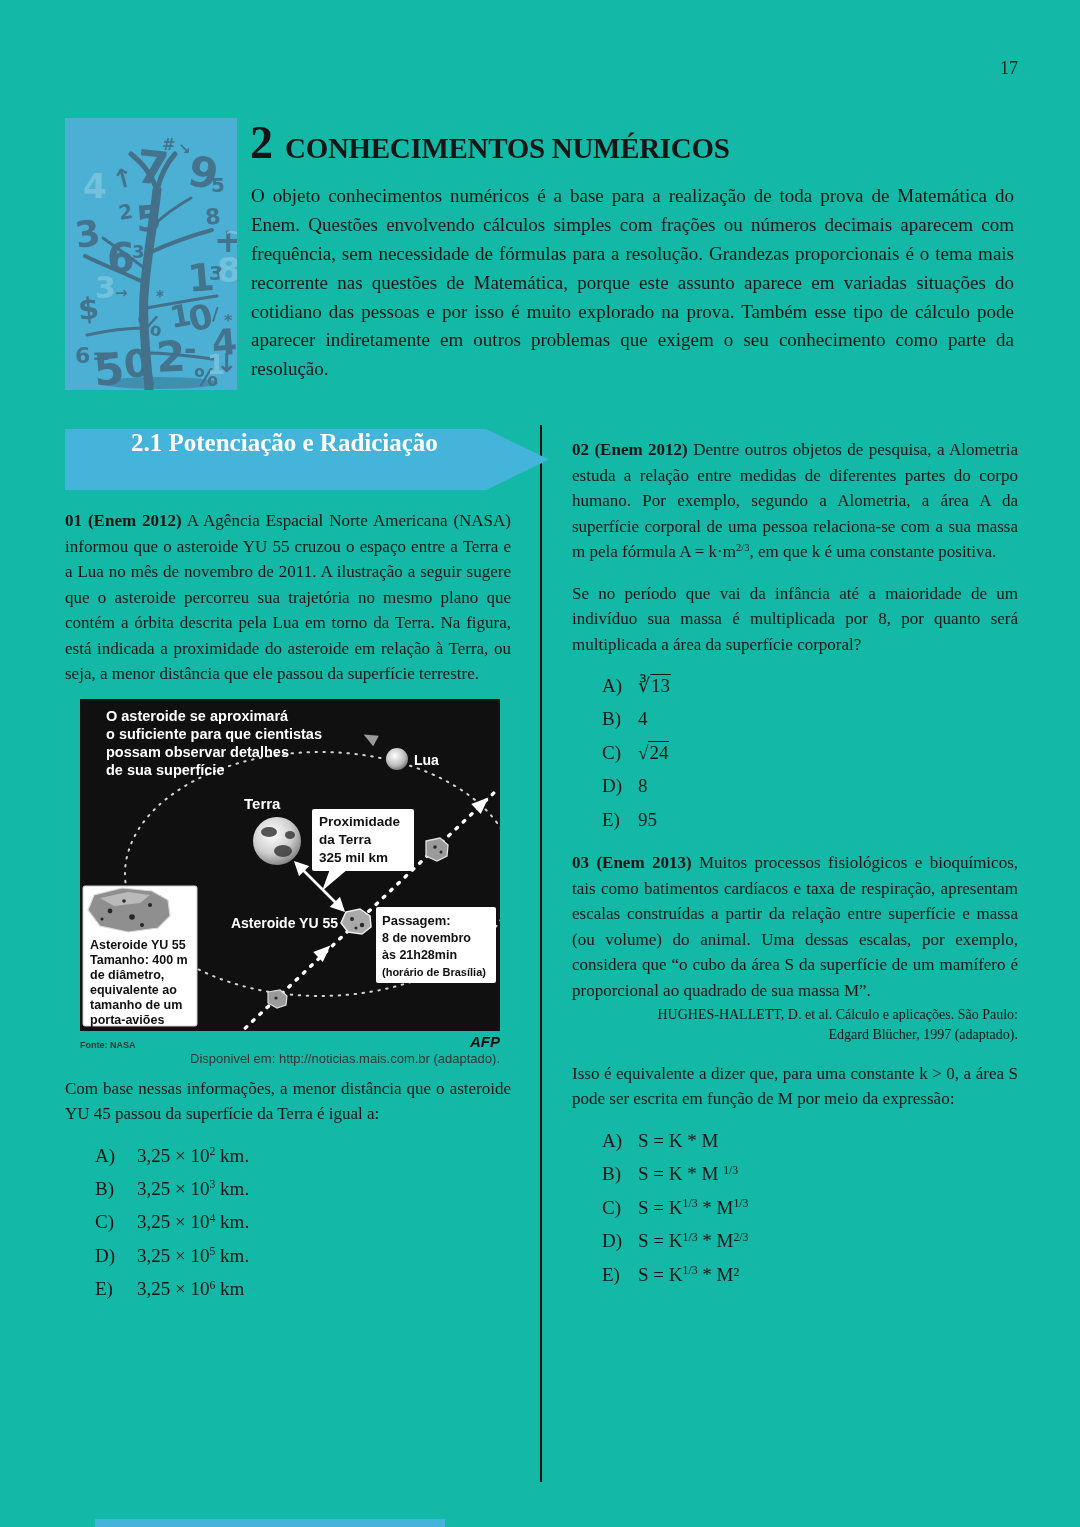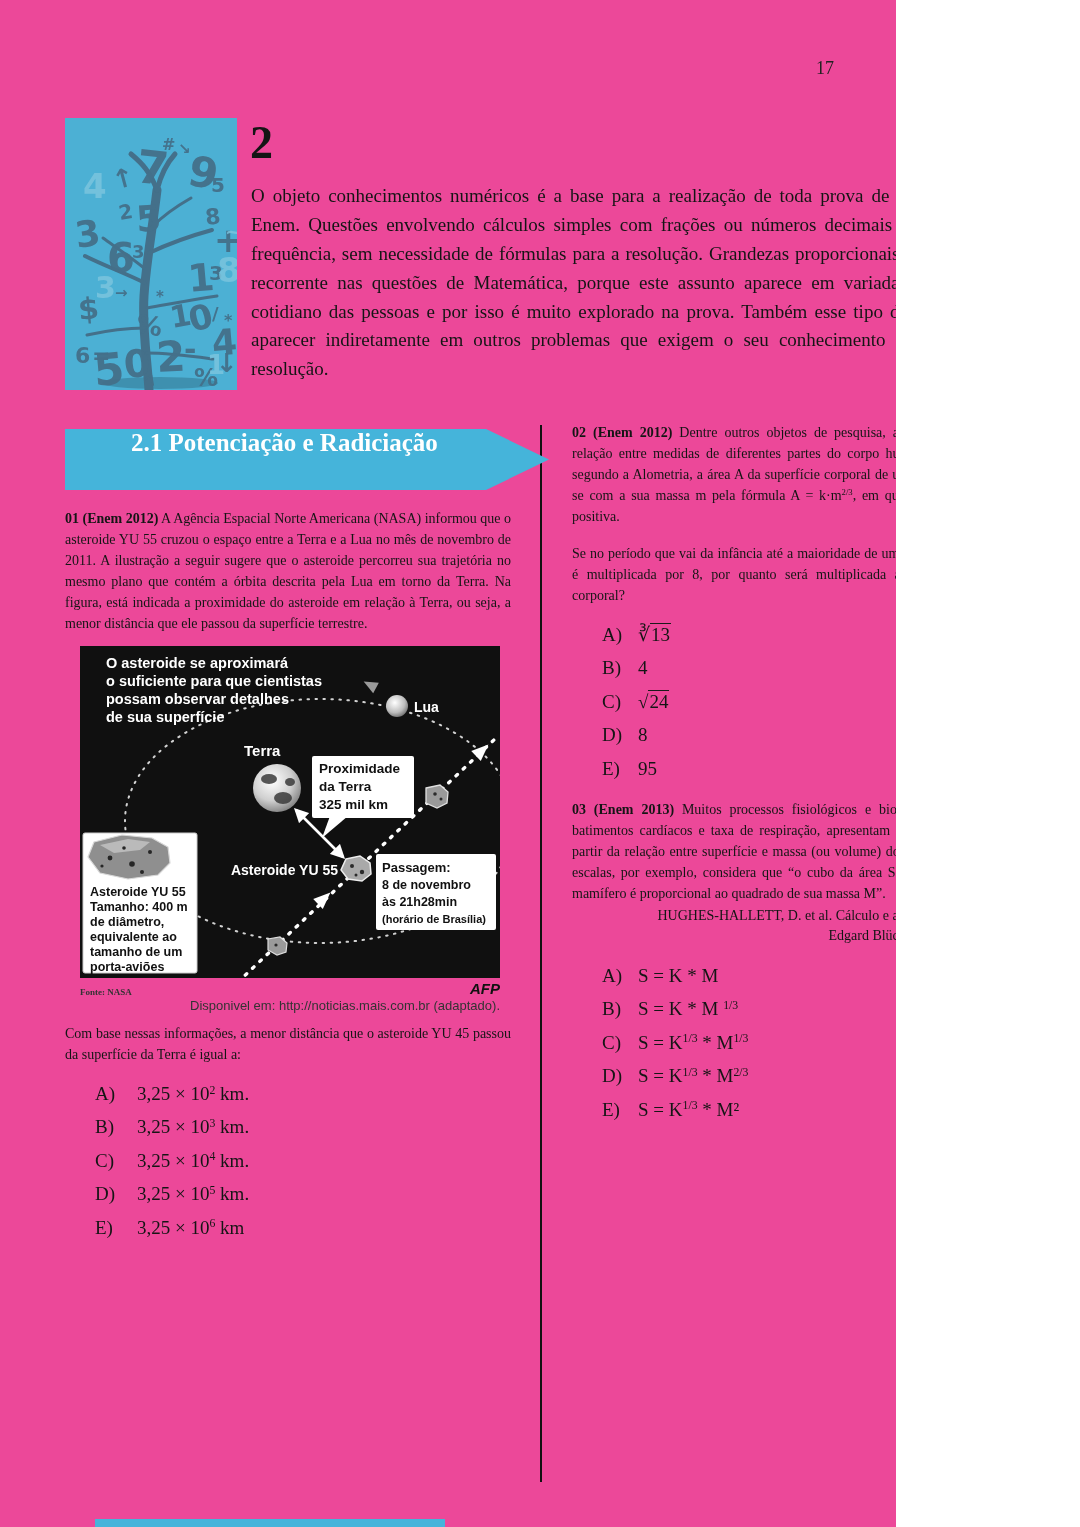--- a/index.html
+++ b/index.html
@@ -3,7 +3,7 @@
 <meta charset="utf-8">
 <style>
   html,body{margin:0;padding:0;background:#fff;}
-  .page{position:relative;width:896px;height:1527px;background:#ec4899;overflow:hidden;
+  .page{position:relative;width:1080px;height:1527px;background:#14b8a6;overflow:hidden;
         font-family:"Liberation Serif", serif;color:#151515;}
   .page-number{position:absolute;top:58px;right:62px;font-size:18px;color:#222;}
   

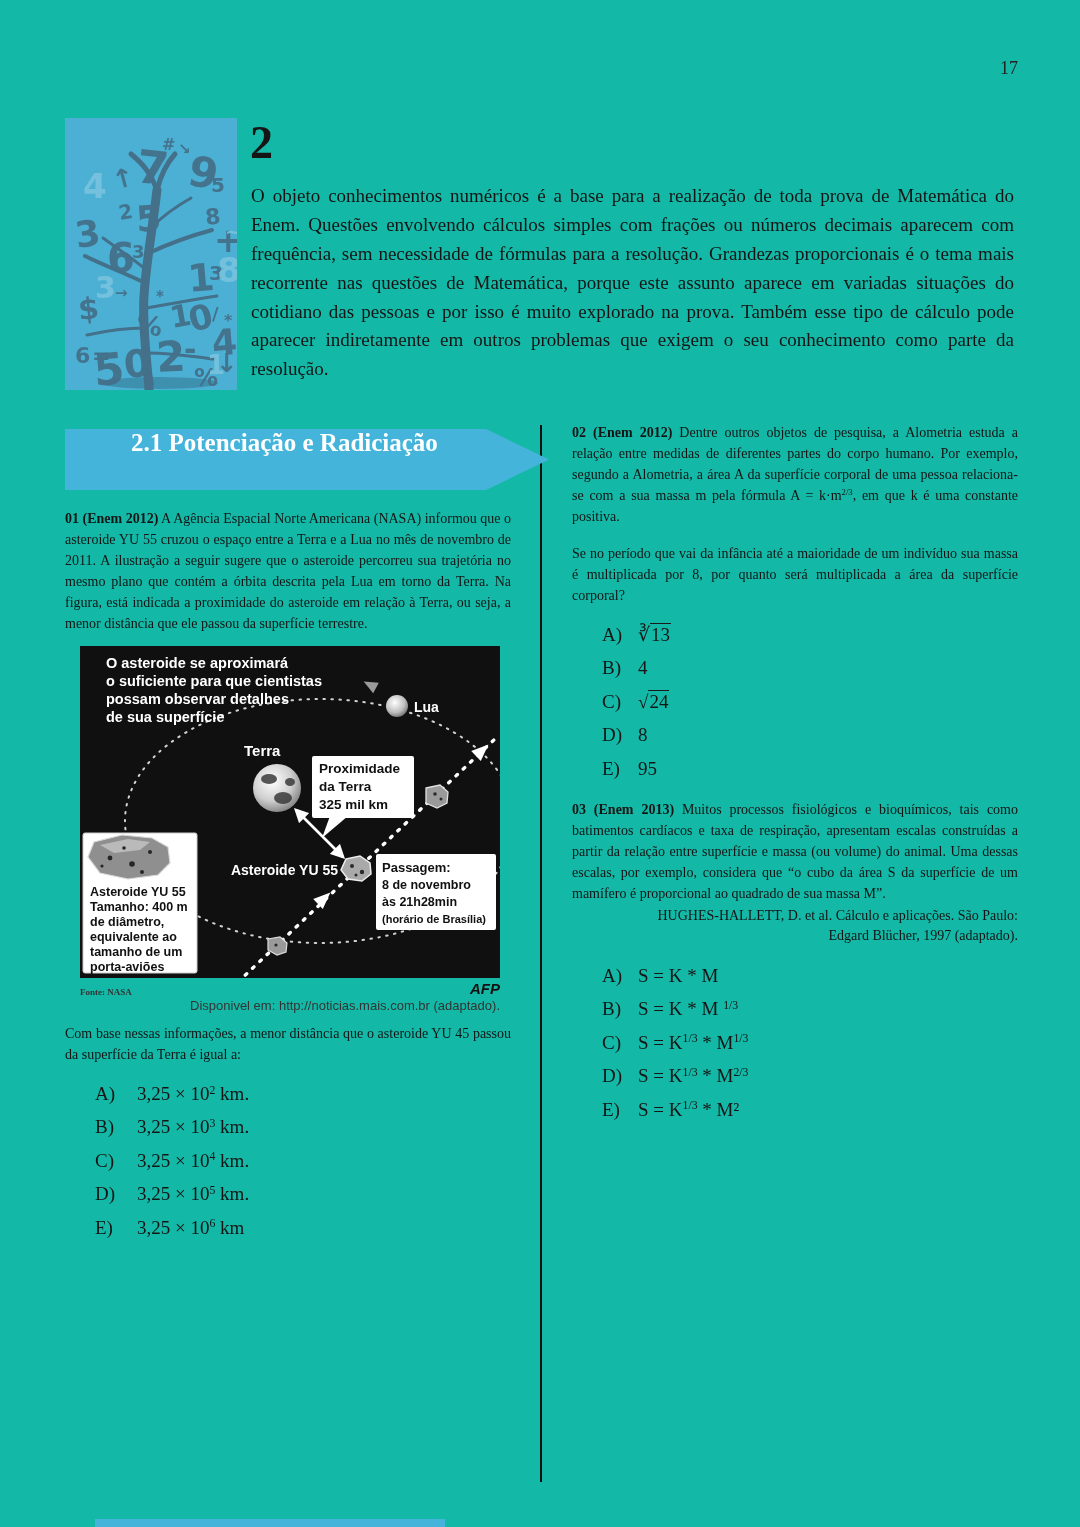--- a/index.html
+++ b/index.html
@@ -116,6 +116,7 @@
     <div class="header-right">
       <div class="chapter-heading">
         <span class="ch-num">2</span>
+        <span class="ch-title">CONHECIMENTOS NUMÉRICOS</span>
       </div>
       <p class="intro">O objeto conhecimentos numéricos é a base para a realização de toda prova de Matemática do Enem. Questões envolvendo cálculos simples com frações ou números decimais aparecem com frequência, sem necessidade de fórmulas para a resolução. Grandezas proporcionais é o tema mais recorrente nas questões de Matemática, porque este assunto aparece em variadas situações do cotidiano das pessoas e por isso é muito explorado na prova. Também esse tipo de cálculo pode aparecer indiretamente em outros problemas que exigem o seu conhecimento como parte da resolução.</p>
     </div>

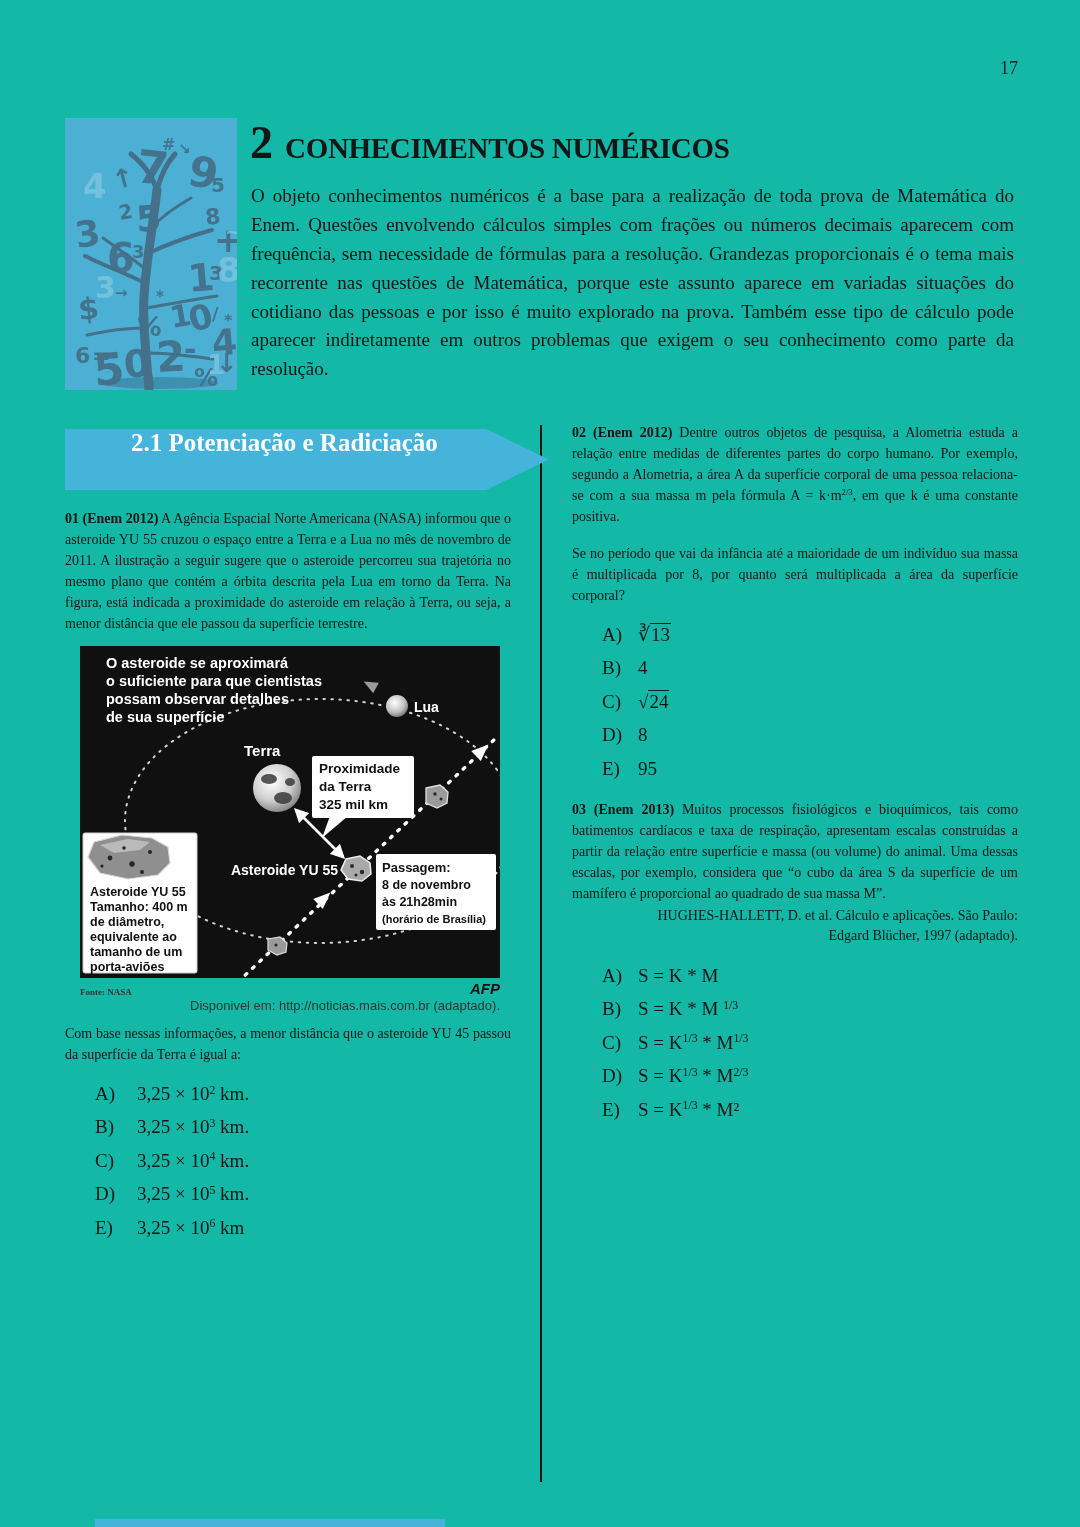--- a/index.html
+++ b/index.html
@@ -21,7 +21,7 @@
   .col{position:absolute;top:425px;width:446px;}
   .col.left{left:65px;}
   .col.right{left:572px;top:422px;}
-  .para{font-size:14px;line-height:1.5;text-align:justify;margin:0 0 12px 0;}
+  .para{font-size:17px;line-height:1.5;text-align:justify;margin:15px 0 12px 0;}
   .seg-b{font-weight:bold;}
   .seg-sup{font-size:.62em;position:relative;top:-.55em;letter-spacing:0;}
   .seg-over{border-top:1.6px solid #1a1a1a;padding:0 1px;}

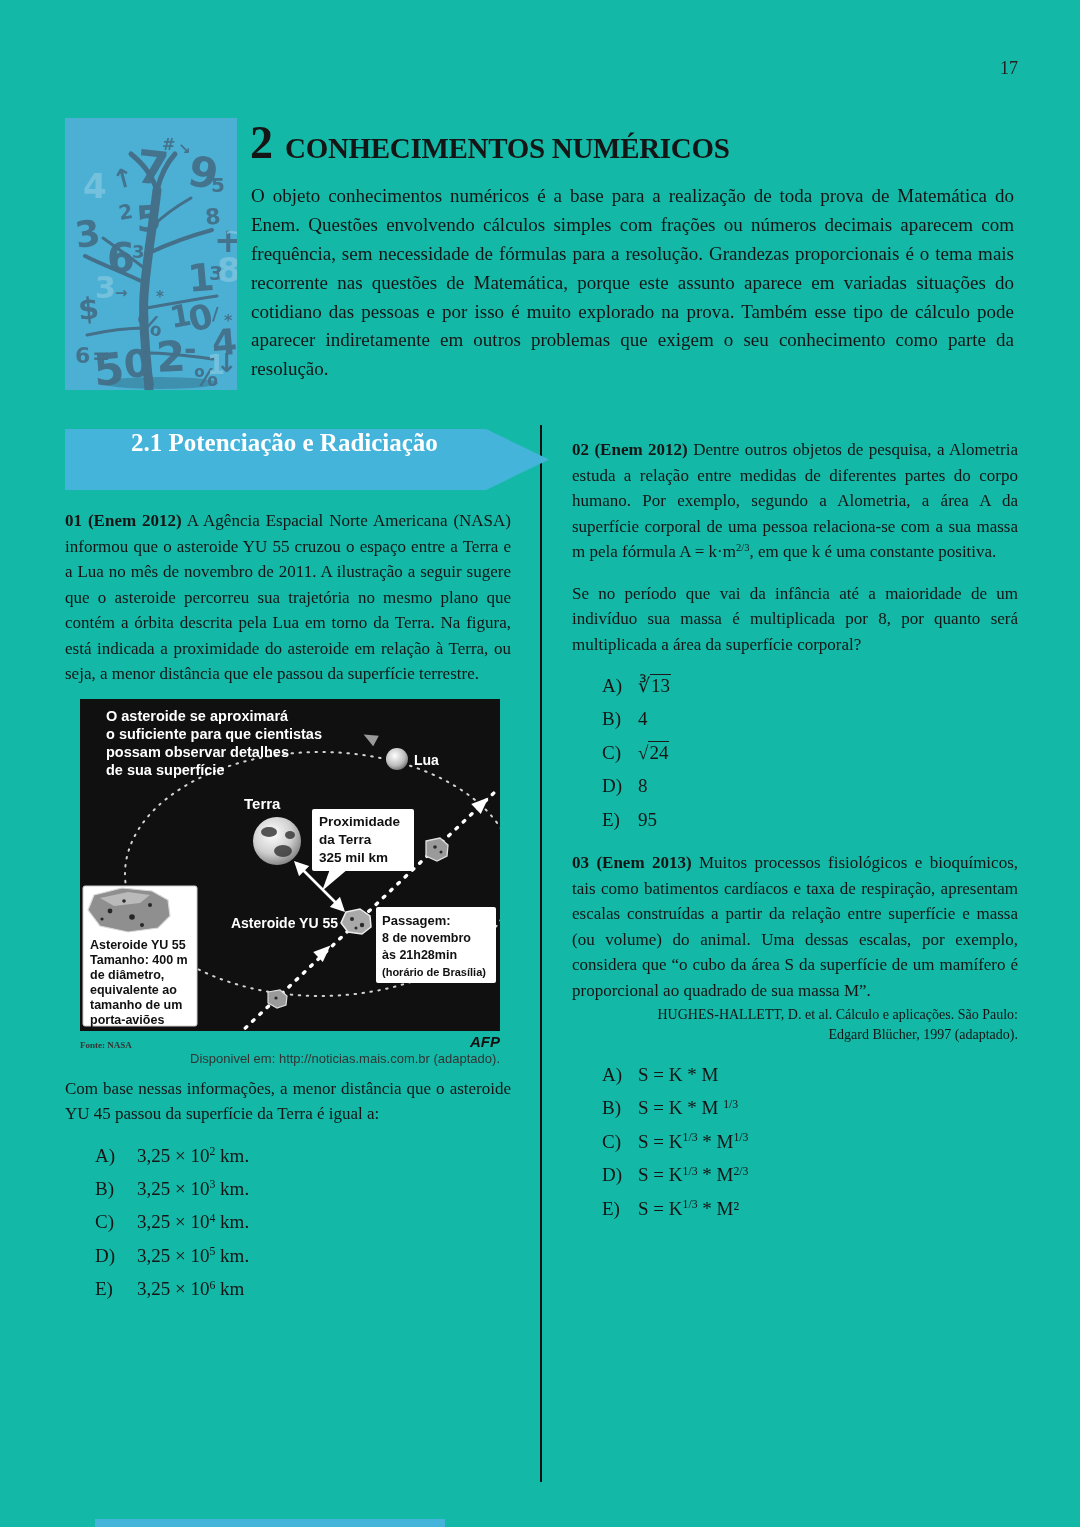--- a/index.html
+++ b/index.html
@@ -38,7 +38,7 @@
   .asteroid-figure{width:420px;margin:6px 0 2px 15px;}
   .fig-svg{display:block;width:420px;height:332px;background:#101010;}
   .fig-src-row{display:flex;justify-content:space-between;align-items:flex-end;margin-top:2px;}
-  .fig-source{font-family:Liberation Serif, serif;font-size:9px;font-weight:bold;color:#333;}
+  .fig-source{font-family:Liberation Sans, sans-serif;font-size:9px;font-weight:bold;color:#333;}
   .fig-agency{font-family:"Liberation Sans",sans-serif;font-size:15px;font-weight:bold;font-style:italic;color:#111;}
   .fig-credit{font-family:"Liberation Sans",sans-serif;font-size:13px;color:#333;text-align:right;margin-top:1px;}
   

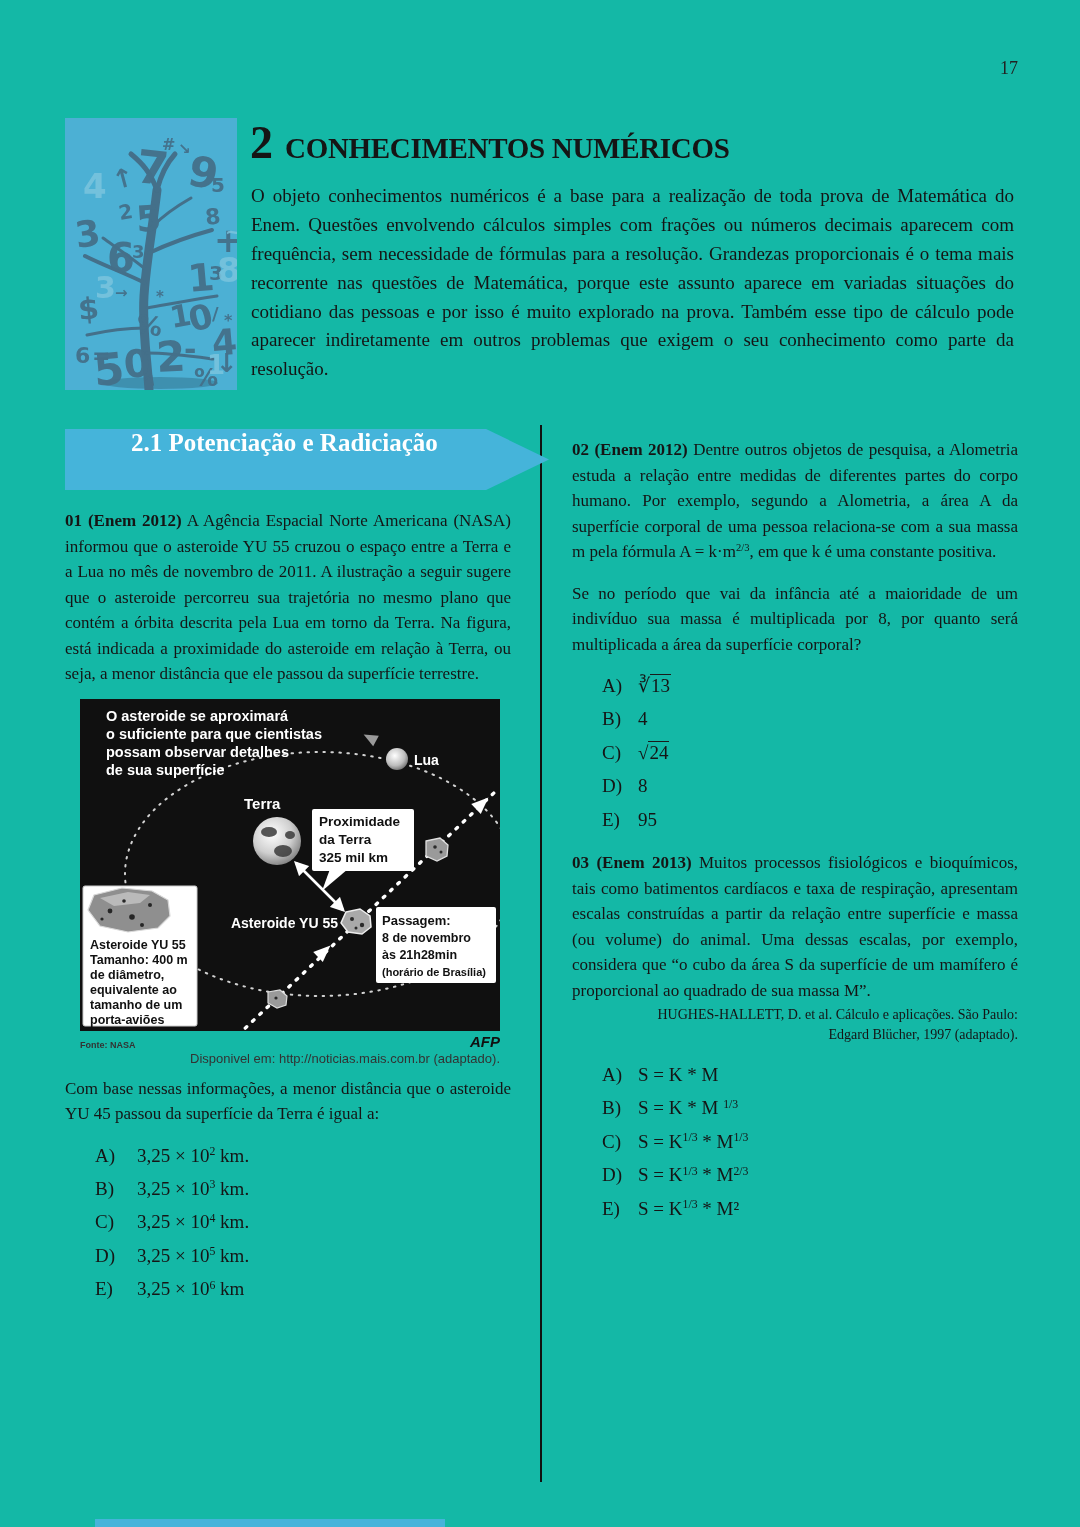--- a/index.html
+++ b/index.html
@@ -299,6 +299,7 @@
 
     <div class="citation">HUGHES-HALLETT, D. et al. Cálculo e aplicações. São Paulo: Edgard Blücher, 1997 (adaptado).</div>
 
+    <p class="para">Isso é equivalente a dizer que, para uma constante k &gt; 0, a área S pode ser escrita em função de M por meio da expressão:</p>
 
     <div class="options">
       <div class="option-row">

